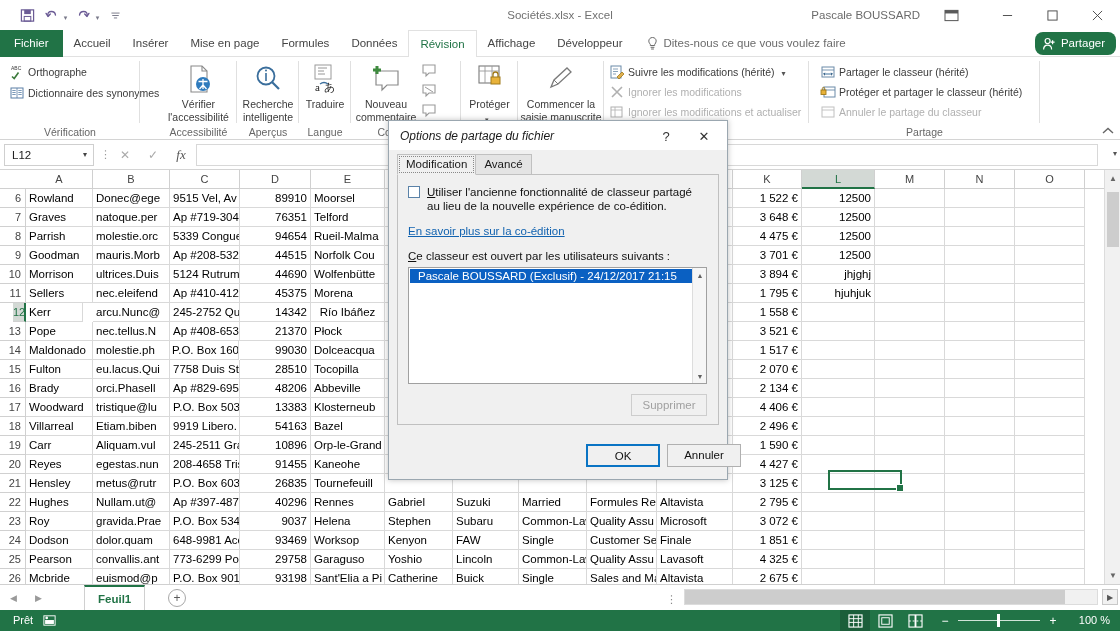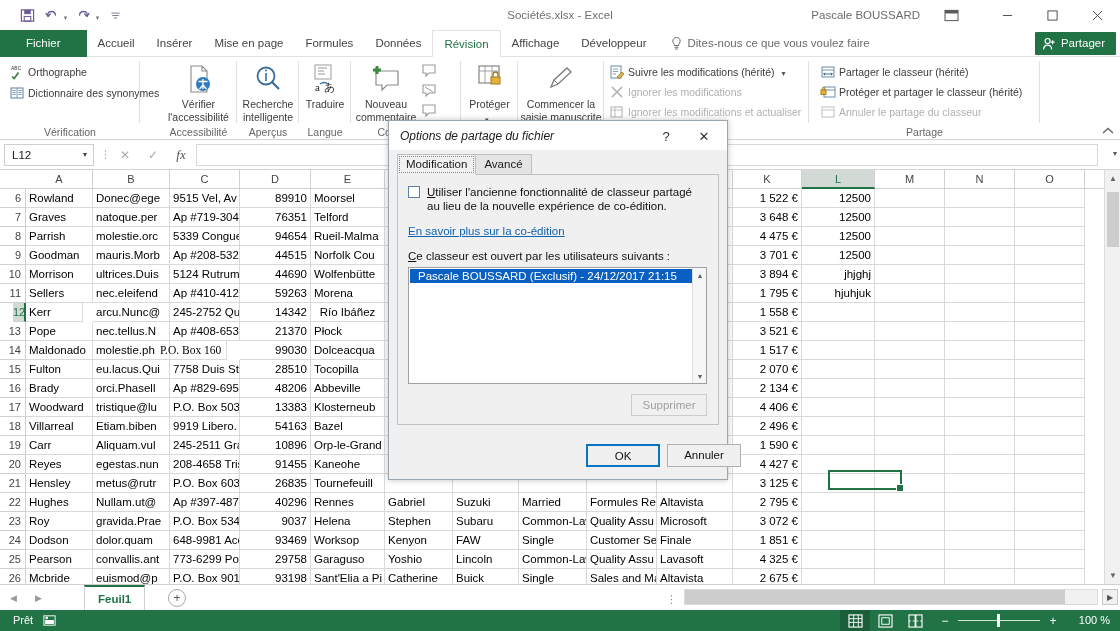--- a/index.html
+++ b/index.html
@@ -56,7 +56,7 @@
     padding: 0 11px; font-size: 11.5px; color: #444; cursor: default;
   }
   .tab.file {
-    background: #217346; color: #fff; padding: 0 26px; font-size: 11.5px;
+    background: #217346; color: #fff; padding: 0 14px; font-size: 11.5px;
   }
   .tab.active {
     color: #217346; background: #fff;

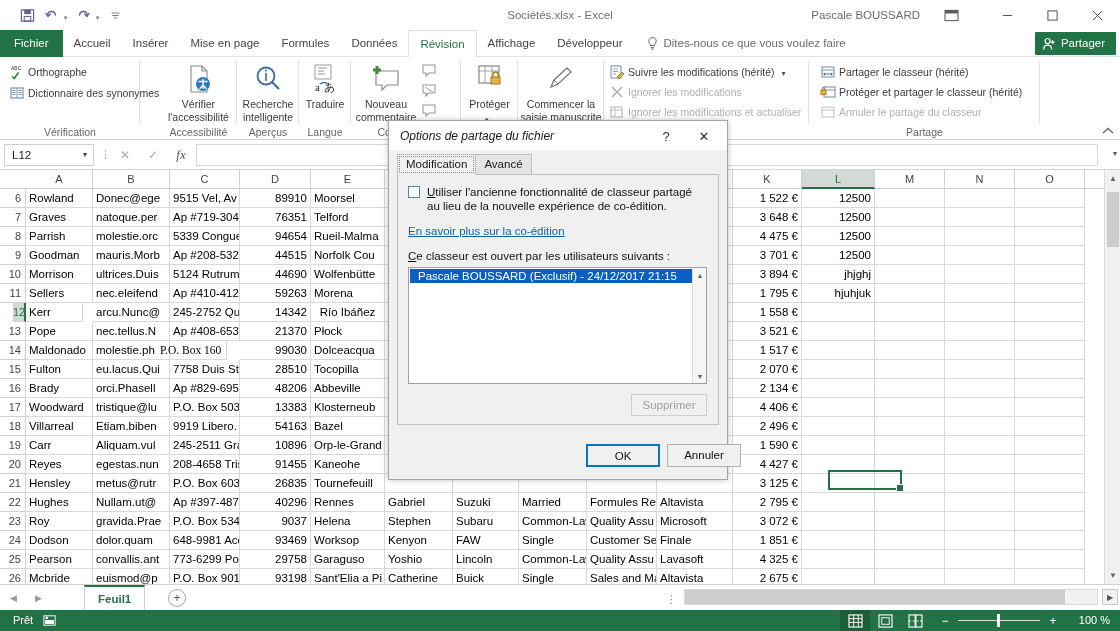--- a/index.html
+++ b/index.html
@@ -71,7 +71,7 @@
   .share-btn {
     position: absolute; right: 4px; top: 2px; height: 23px;
     background: #217346; color: #fff; font-size: 11.5px;
-    padding: 0 11px 0 26px; line-height: 23px; border-radius: 1px;
+    padding: 0 11px 0 26px; line-height: 23px; border-radius: 8px;
   }
   .share-btn .sicon { position: absolute; left: 7px; top: 4px; }
 

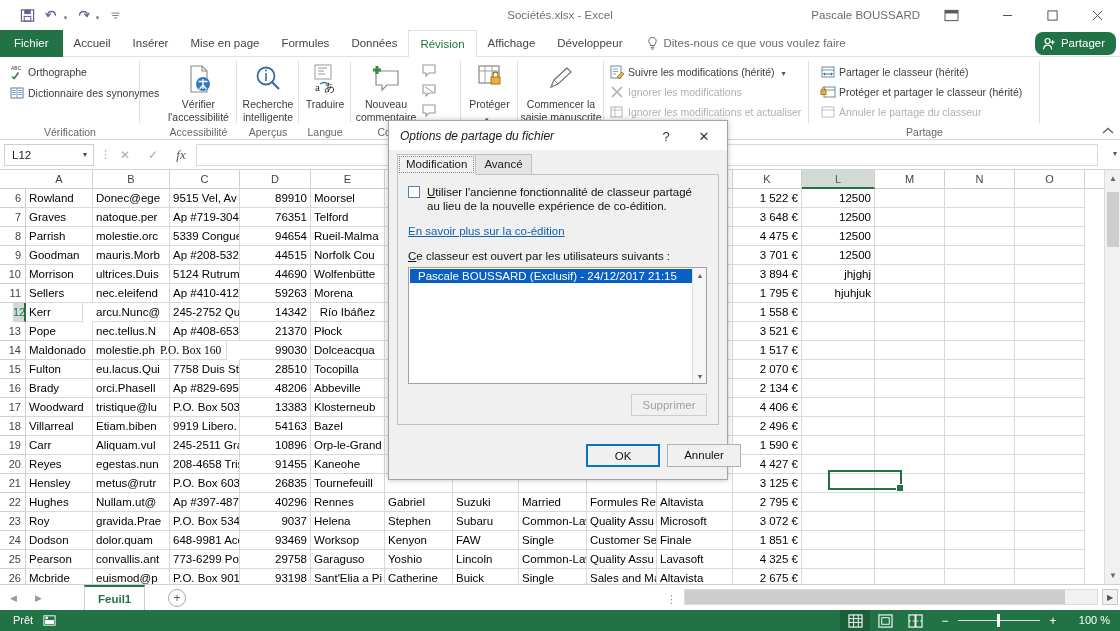--- a/index.html
+++ b/index.html
@@ -776,7 +776,7 @@
           <div class="gcell" style="left: 0px; width: 67px;">Sellers</div>
           <div class="gcell" style="left: 67px; width: 77px;">nec.eleifend</div>
           <div class="gcell" style="left: 144px; width: 70px;">Ap #410-4125</div>
-          <div class="gcell r" style="left: 214px; width: 71px;">59263</div>
+          <div class="gcell r" style="left: 214px; width: 71px;">45375</div>
           <div class="gcell" style="left: 285px; width: 74px;">Morena</div>
           <div class="gcell" style="left: 359px; width: 68px;"></div>
           <div class="gcell" style="left: 427px; width: 66px;"></div>

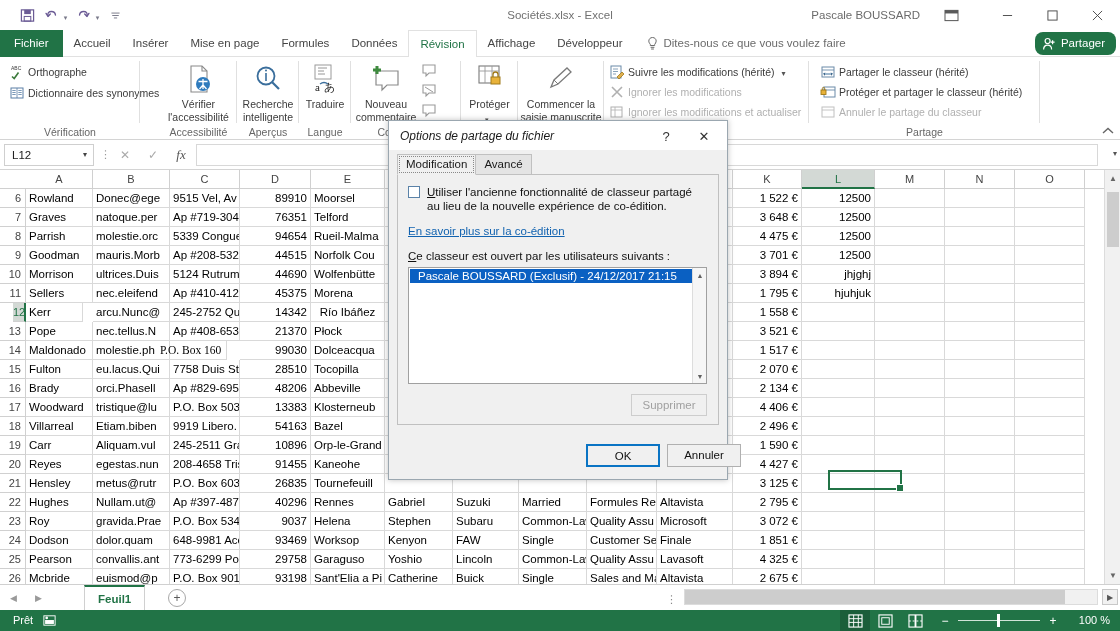--- a/index.html
+++ b/index.html
@@ -826,7 +826,7 @@
         <div class="grow">
           <div class="gcell" style="left: 0px; width: 67px;">Maldonado</div>
           <div class="gcell" style="left: 67px; width: 77px;">molestie.ph</div>
-          <div class="gcell" style="left: 131px; width: 70px; font-family: Liberation Serif, serif;">P.O. Box 160</div>
+          <div class="gcell" style="left: 143px; width: 70px;">P.O. Box 160</div>
           <div class="gcell r" style="left: 214px; width: 71px;">99030</div>
           <div class="gcell" style="left: 285px; width: 74px;">Dolceacqua</div>
           <div class="gcell" style="left: 359px; width: 68px;"></div>

